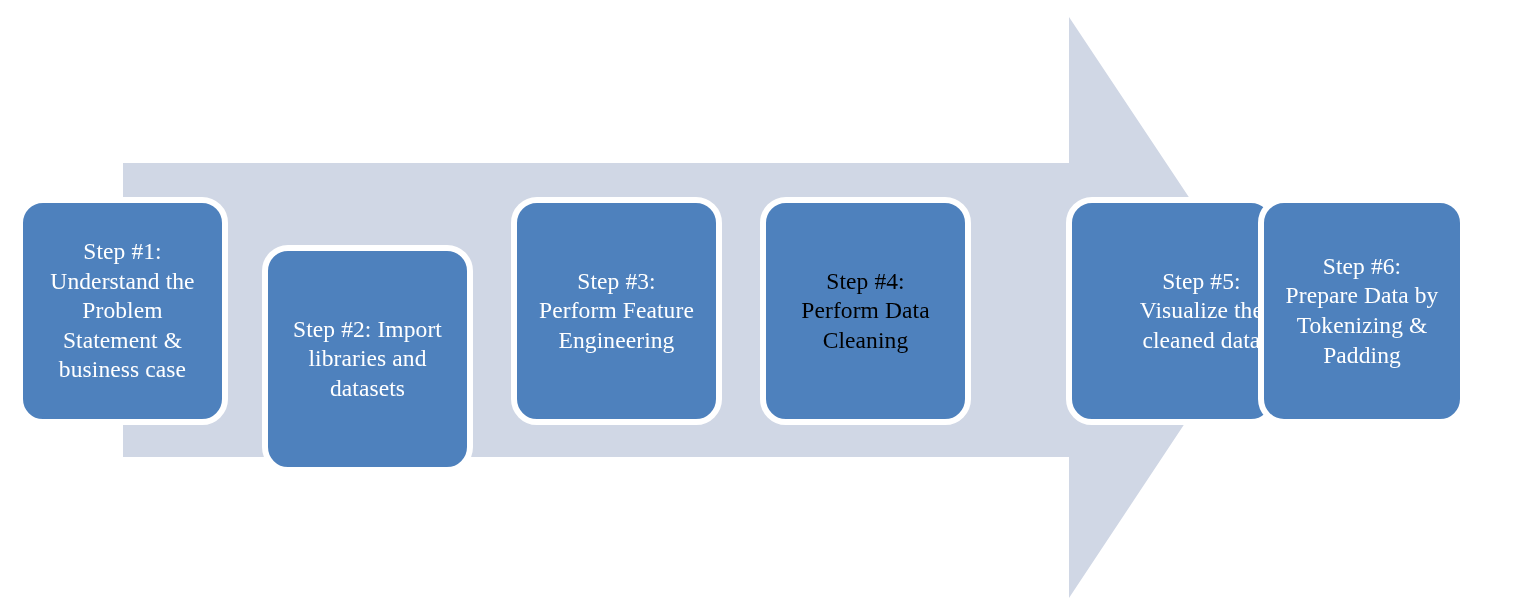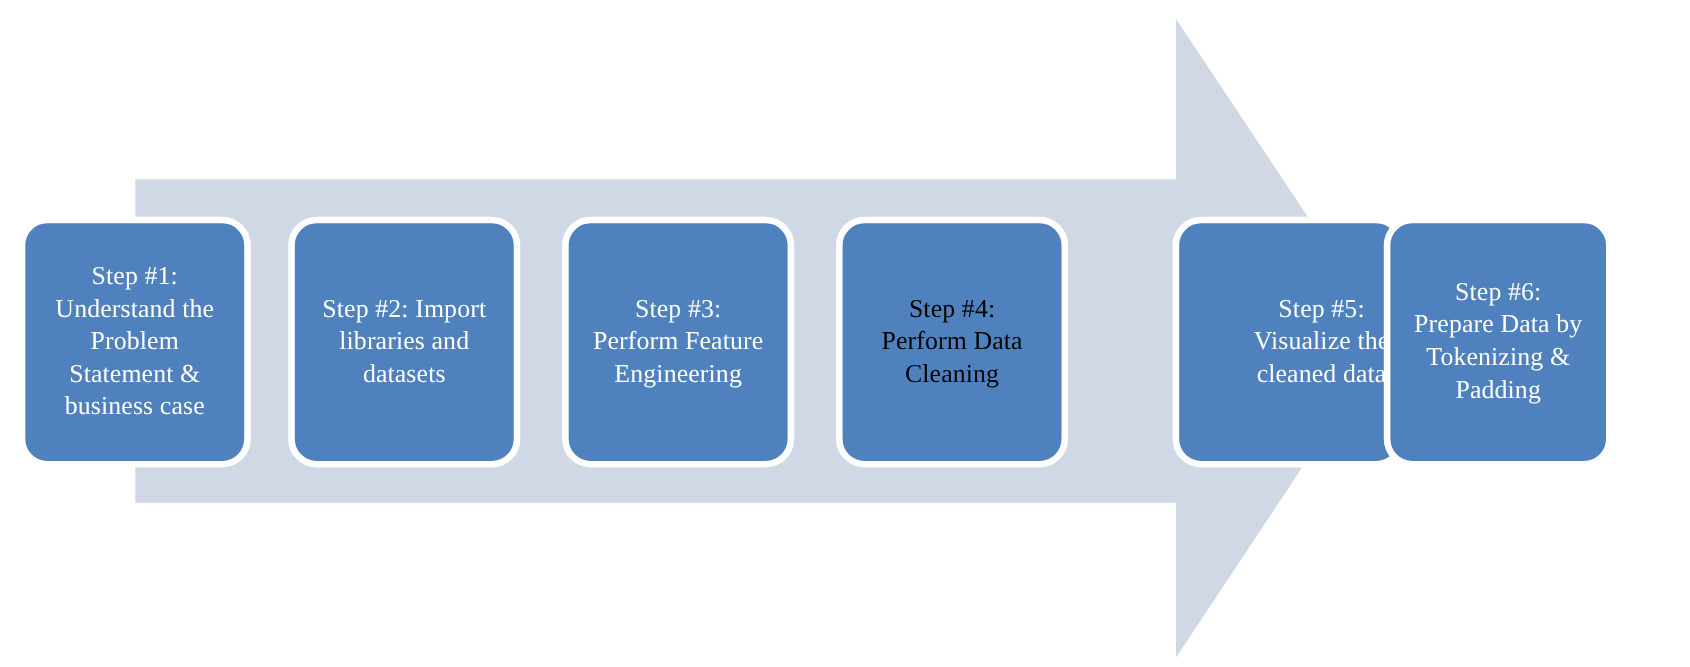--- a/index.html
+++ b/index.html
@@ -84,7 +84,7 @@
 business case</span>
     </div>
 
-    <div class="step-box box-2" style="background: rgb(78, 129, 189); border-color: rgb(255, 255, 255); border-radius: 26px;">
+    <div class="step-box box-2" style="background: rgb(78, 129, 189); border-color: rgb(255, 255, 255); border-radius: 26px; margin-top: 48px;">
       <span class="step-label" style="color: rgb(255, 255, 255);">Step #2: Import
 libraries and
 datasets</span>

